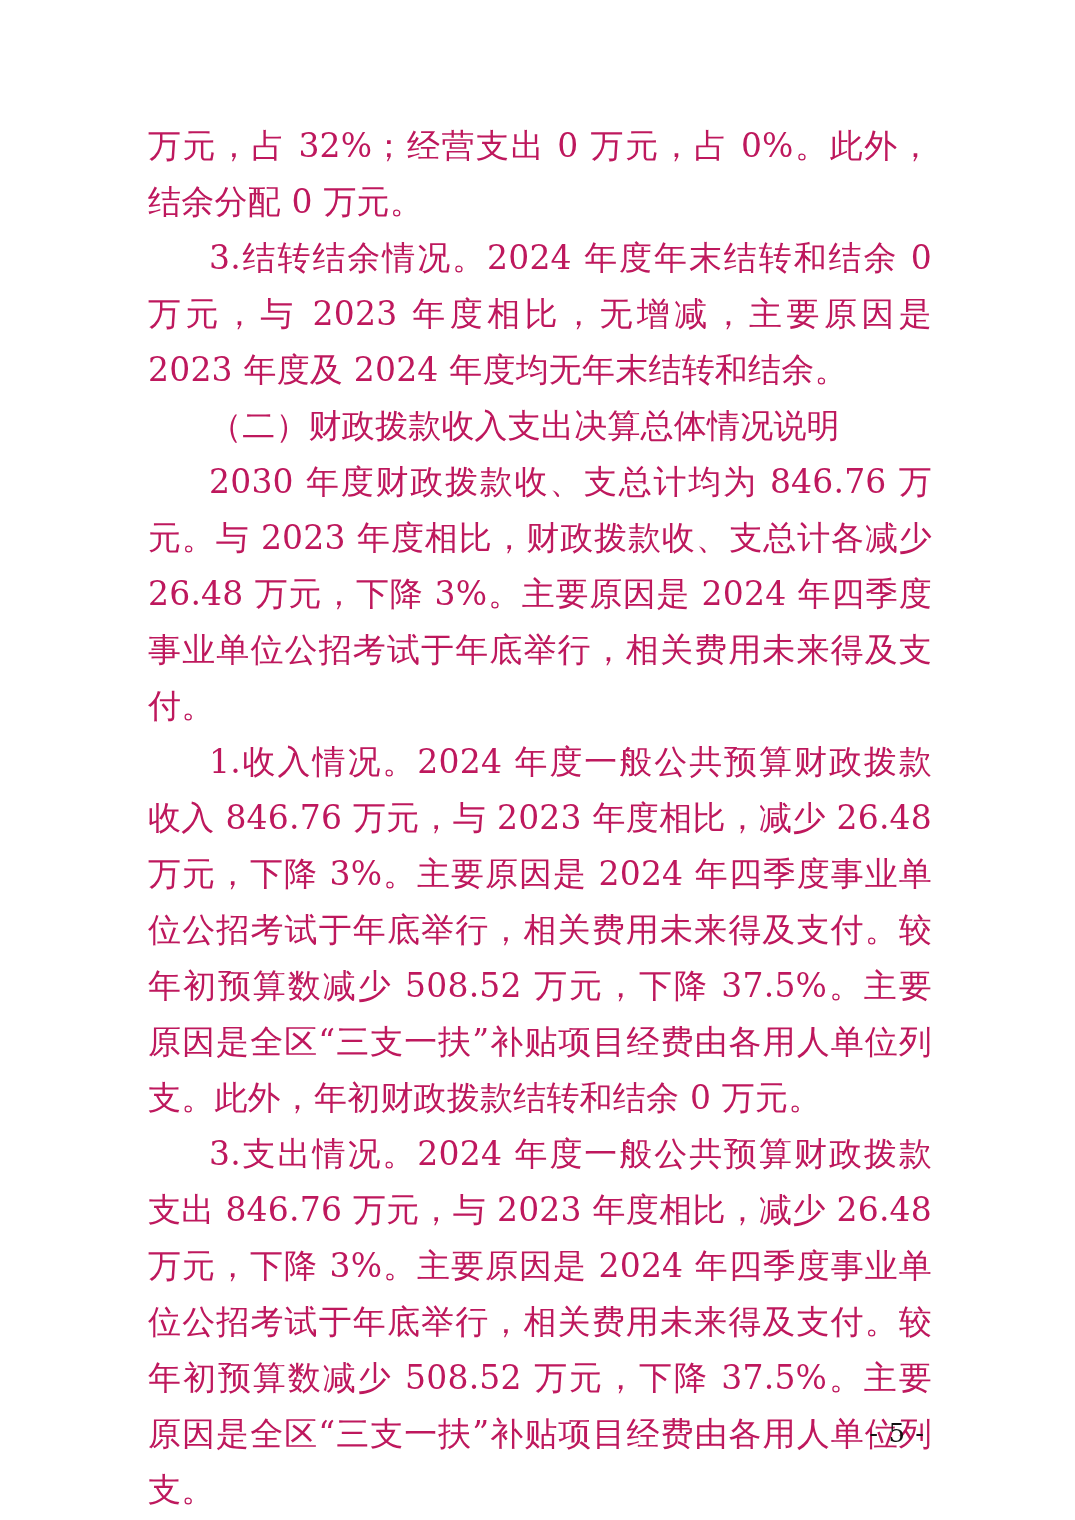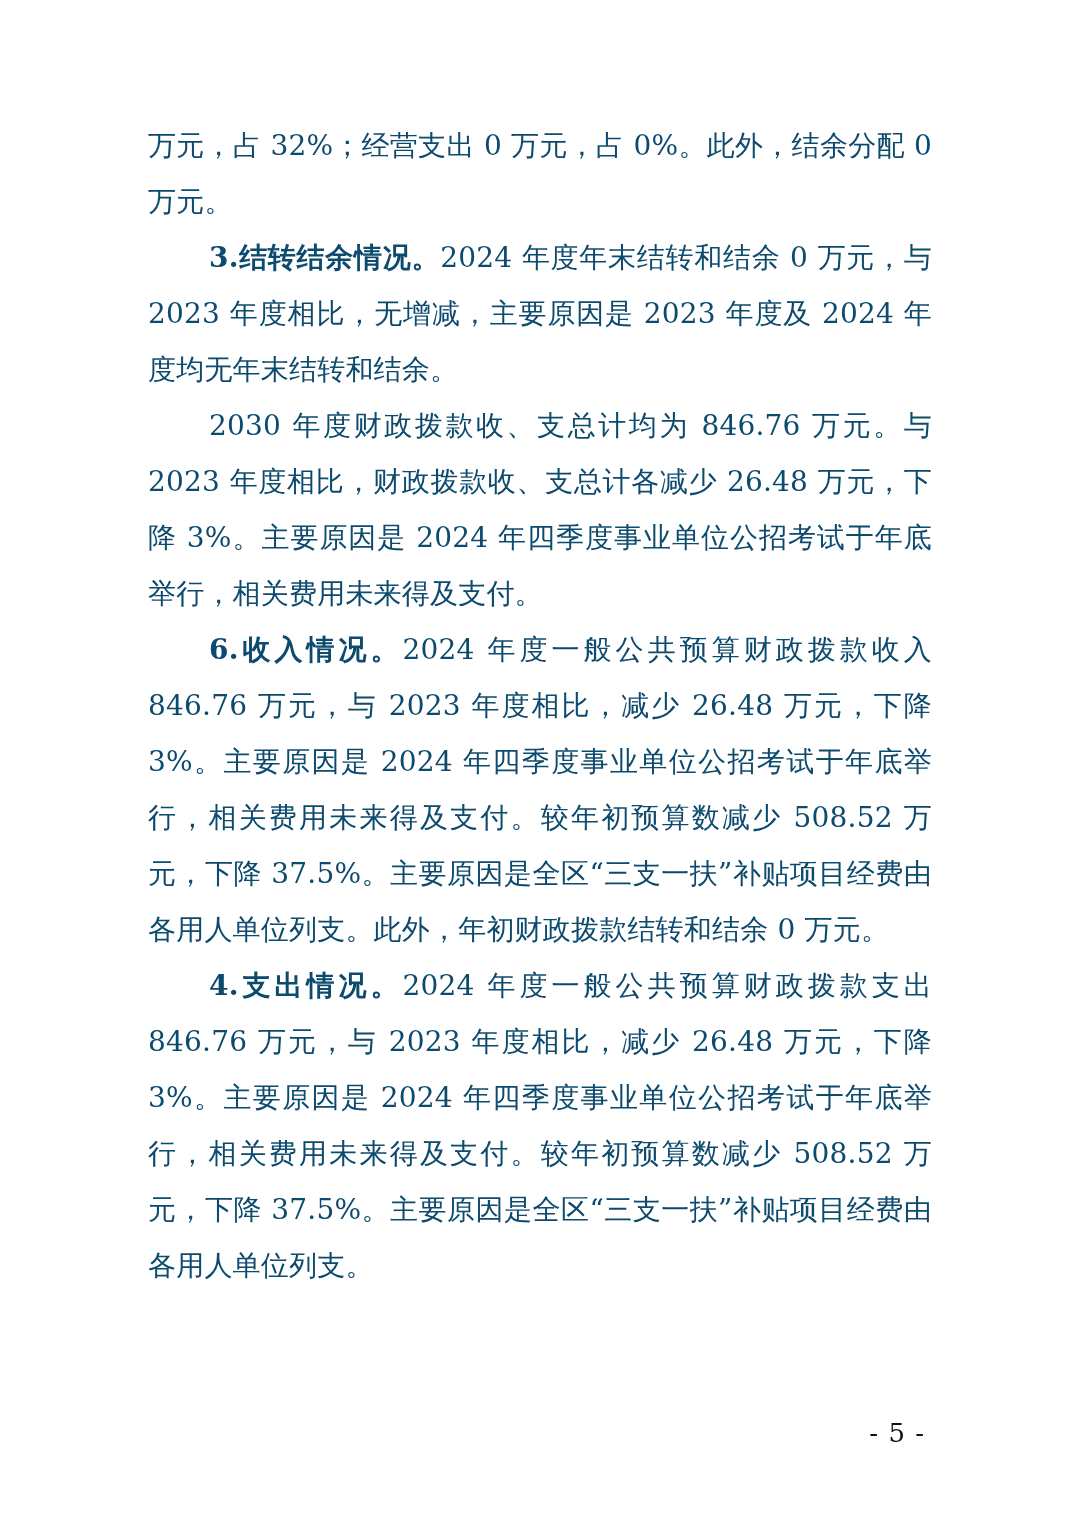--- a/index.html
+++ b/index.html
@@ -25,12 +25,12 @@
   }
   p {
     margin: 0;
-    font-size: 28px;
+    font-size: 33px;
     line-height: 56px;
     text-align: justify;
     text-justify: inter-ideograph;
     letter-spacing: 0.2px;
-    color: #0c4a6e;
+    color: #be185d;
   }
   p.indent {
     text-indent: 61px;

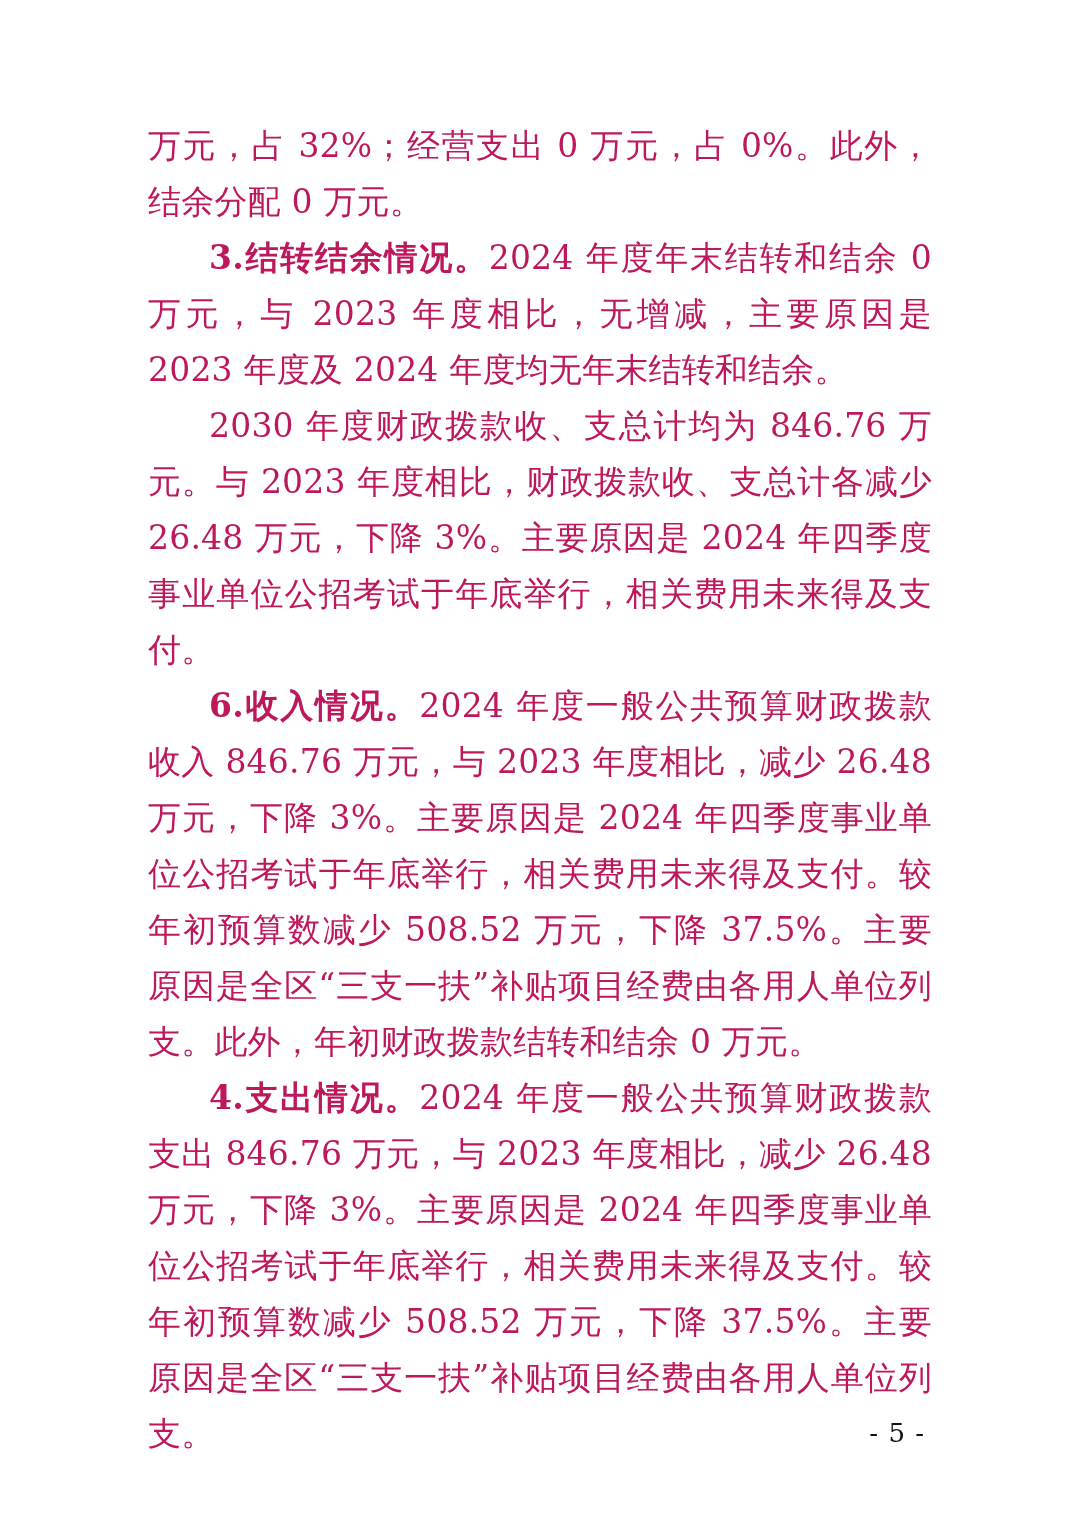--- a/index.html
+++ b/index.html
@@ -36,7 +36,7 @@
     text-indent: 61px;
   }
   .hdr {
-    font-weight: bold;
+    font-weight: normal;
   }
   .pagenum {
     position: absolute;

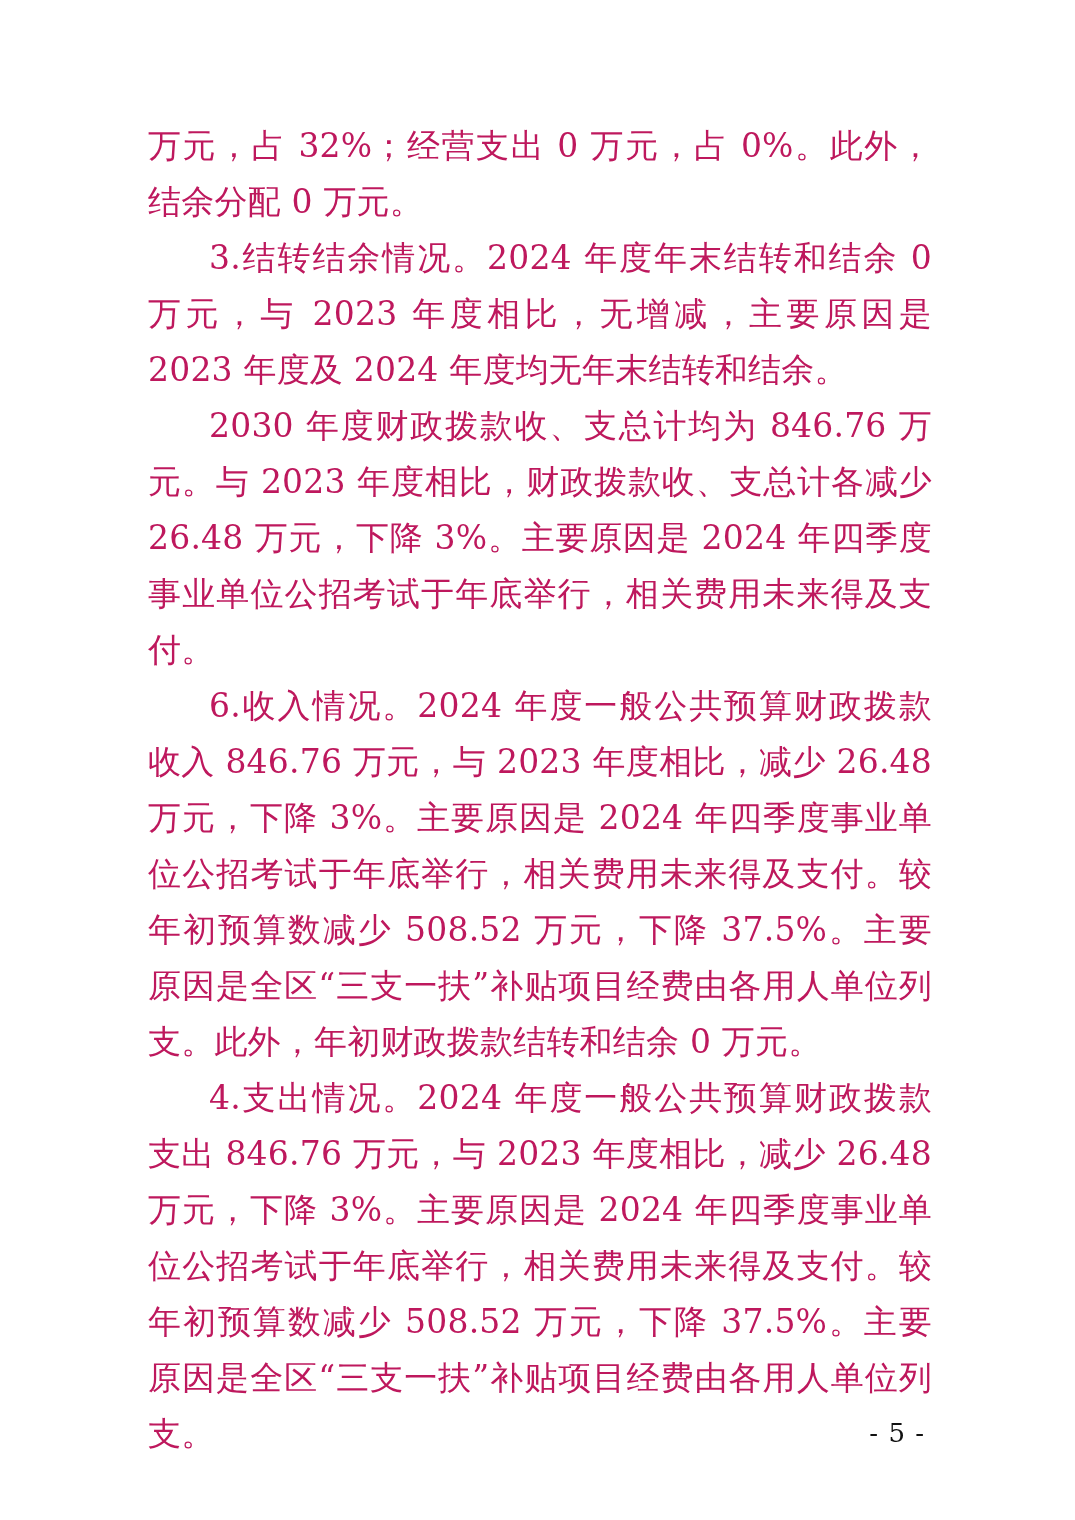--- a/index.html
+++ b/index.html
@@ -62,6 +62,9 @@
       <span class="hdr">3.结转结余情况。</span><span>2024 年度年末结转和结余 0 万元，与 2023 年度相比，无增减，主要原因是 2023 年度及 2024 年度均无年末结转和结余。</span>
     </p>
 
+    <p class="indent">
+      <span class="hdr">（二）财政拨款收入支出决算总体情况说明</span>
+    </p>
 
     <p class="indent">
       <span>2030 年度财政拨款收、支总计均为 846.76 万元。与 2023 年度相比，财政拨款收、支总计各减少 26.48 万元，下降 3%。主要原因是 2024 年四季度事业单位公招考试于年底举行，相关费用未来得及支付。</span>

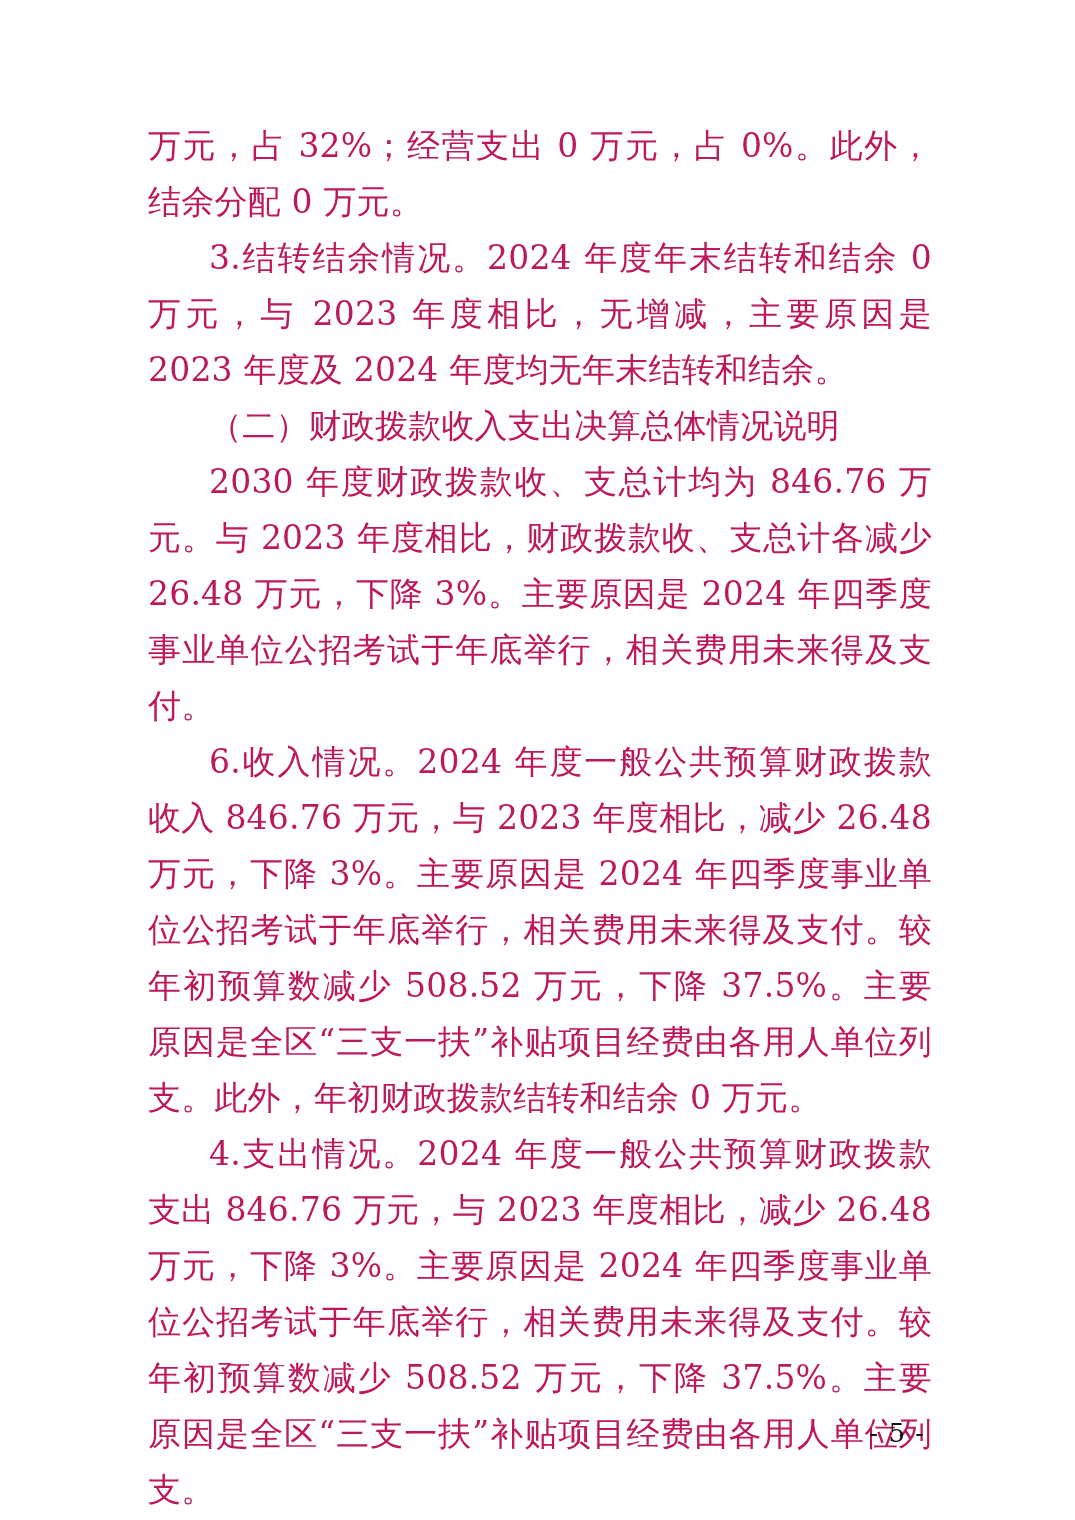--- a/index.html
+++ b/index.html
@@ -72,7 +72,7 @@
 
 
     <p class="indent">
-      <span class="hdr">6.收入情况。</span><span>2024 年度一般公共预算财政拨款收入 846.76 万元，与 2023 年度相比，减少 26.48 万元，下降 3%。主要原因是 2024 年四季度事业单位公招考试于年底举行，相关费用未来得及支付。较年初预算数减少 508.52 万元，下降 37.5%。主要原因是全区“三支一扶”补贴项目经费由各用人单位列支。此外，年初财政拨款结转和结余 0 万元。</span>
+      <span class="hdr">1.收入情况。</span><span>2024 年度一般公共预算财政拨款收入 846.76 万元，与 2023 年度相比，减少 26.48 万元，下降 3%。主要原因是 2024 年四季度事业单位公招考试于年底举行，相关费用未来得及支付。较年初预算数减少 508.52 万元，下降 37.5%。主要原因是全区“三支一扶”补贴项目经费由各用人单位列支。此外，年初财政拨款结转和结余 0 万元。</span>
     </p>
 
     <p class="indent">

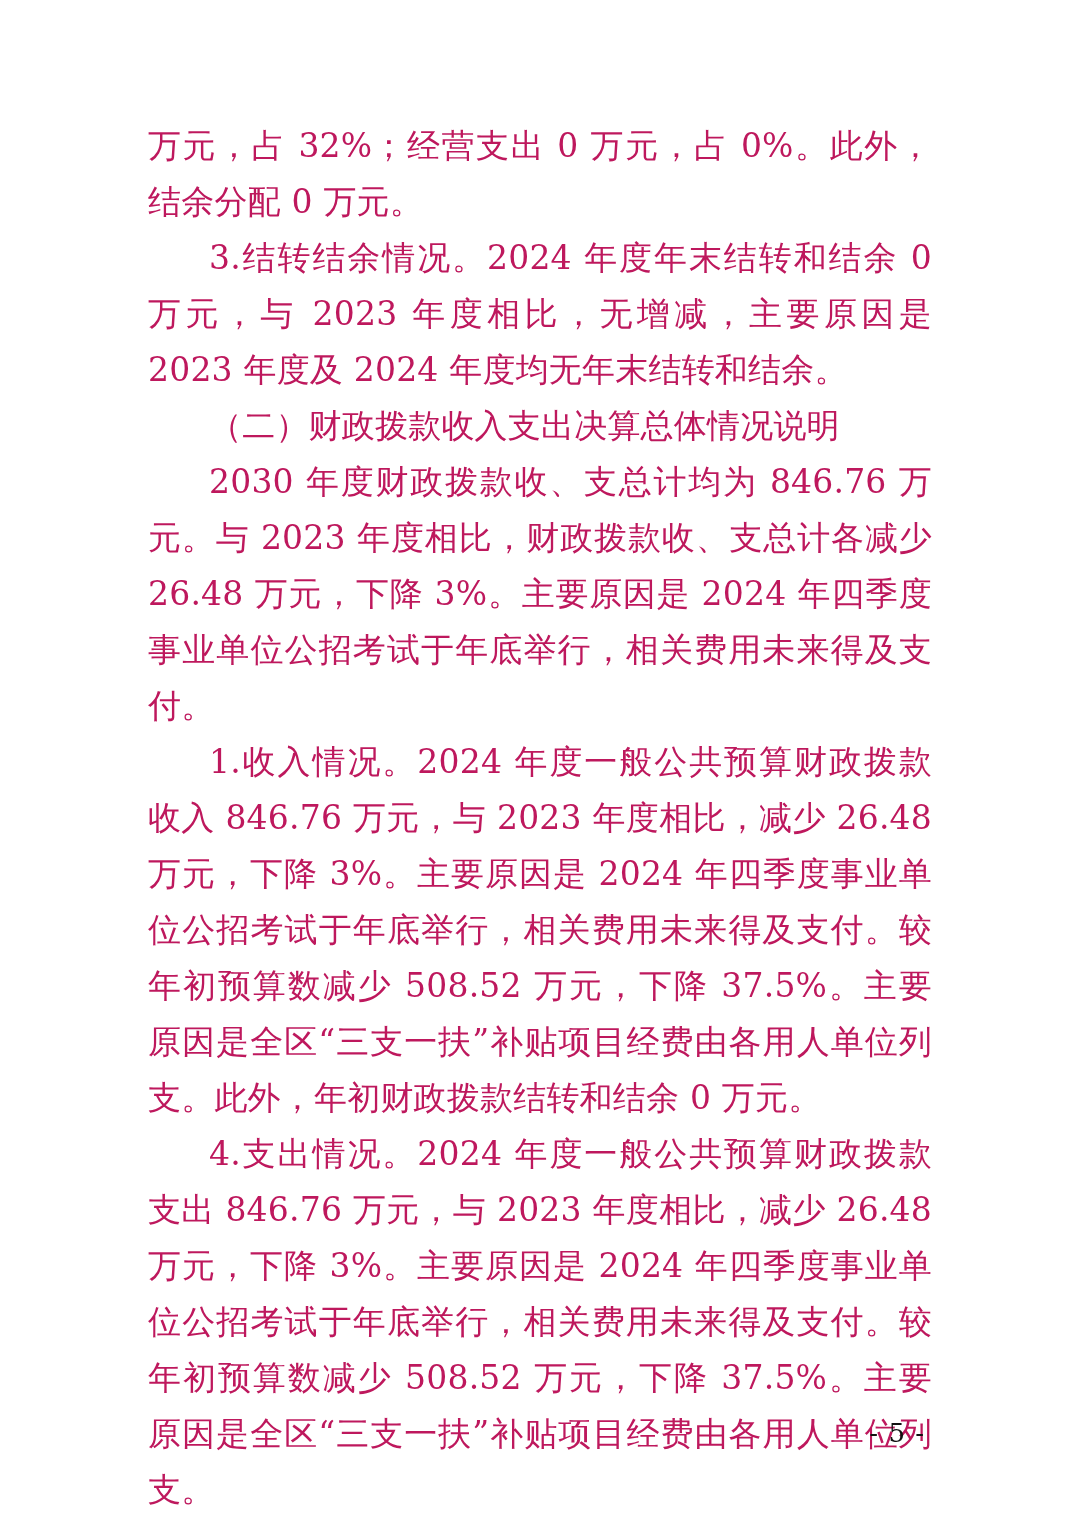--- a/index.html
+++ b/index.html
@@ -76,7 +76,7 @@
     </p>
 
     <p class="indent">
-      <span class="hdr">4.支出情况。</span><span>2024 年度一般公共预算财政拨款支出 846.76 万元，与 2023 年度相比，减少 26.48 万元，下降 3%。主要原因是 2024 年四季度事业单位公招考试于年底举行，相关费用未来得及支付。较年初预算数减少 508.52 万元，下降 37.5%。主要原因是全区“三支一扶”补贴项目经费由各用人单位列支。</span>
+      <span class="hdr">3.支出情况。</span><span>2024 年度一般公共预算财政拨款支出 846.76 万元，与 2023 年度相比，减少 26.48 万元，下降 3%。主要原因是 2024 年四季度事业单位公招考试于年底举行，相关费用未来得及支付。较年初预算数减少 508.52 万元，下降 37.5%。主要原因是全区“三支一扶”补贴项目经费由各用人单位列支。</span>
     </p>
 
   </div>

